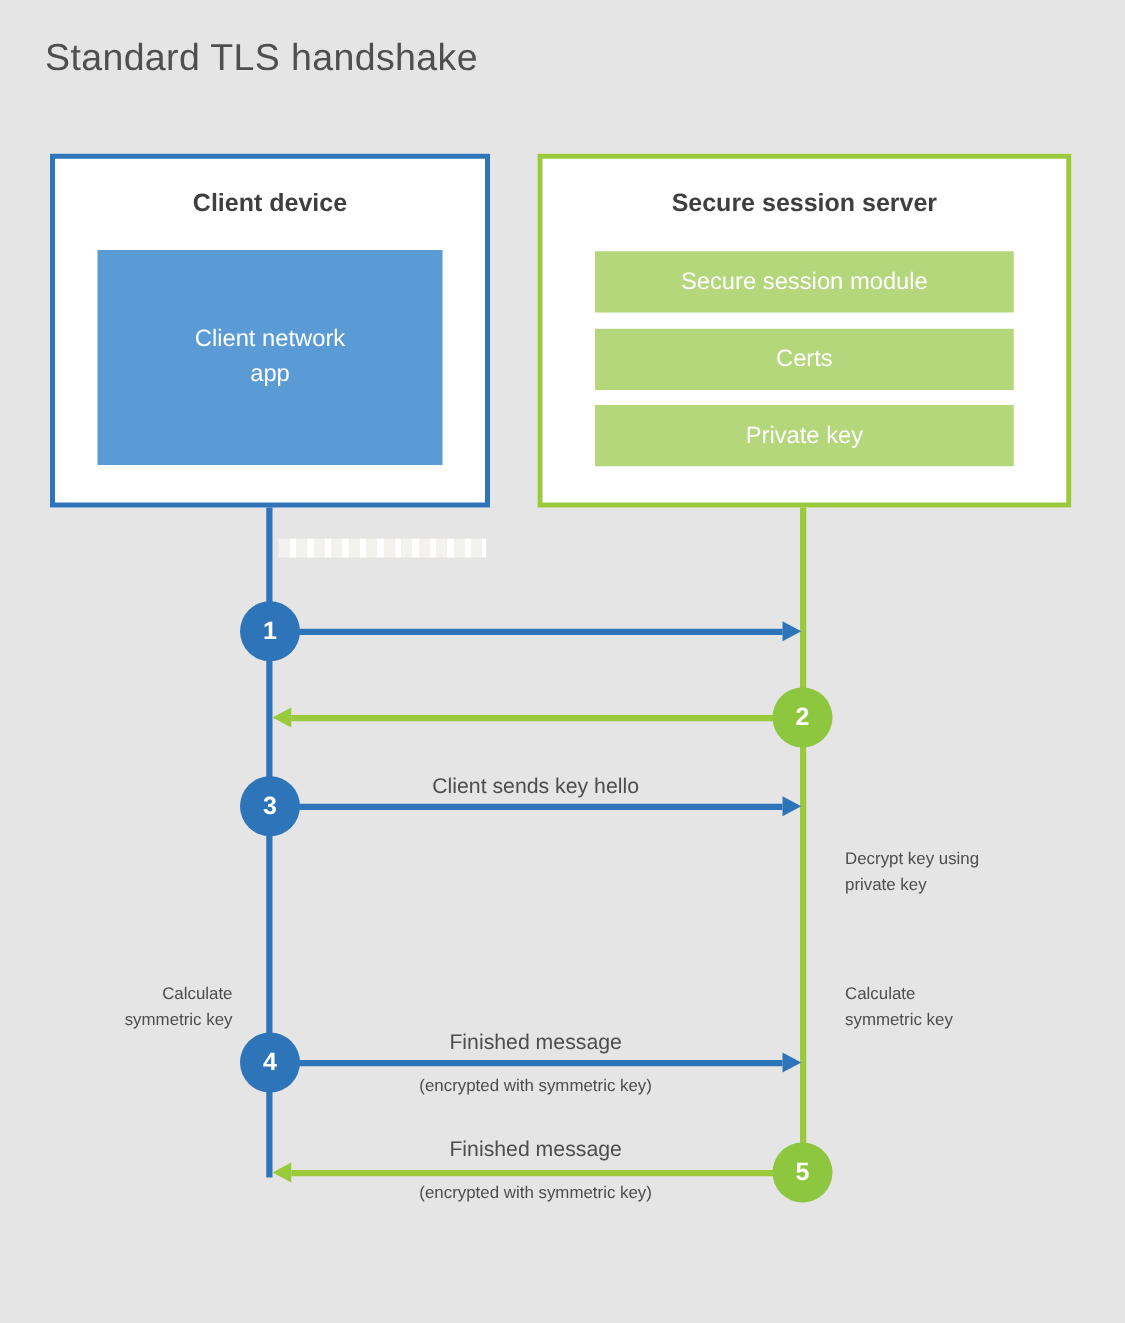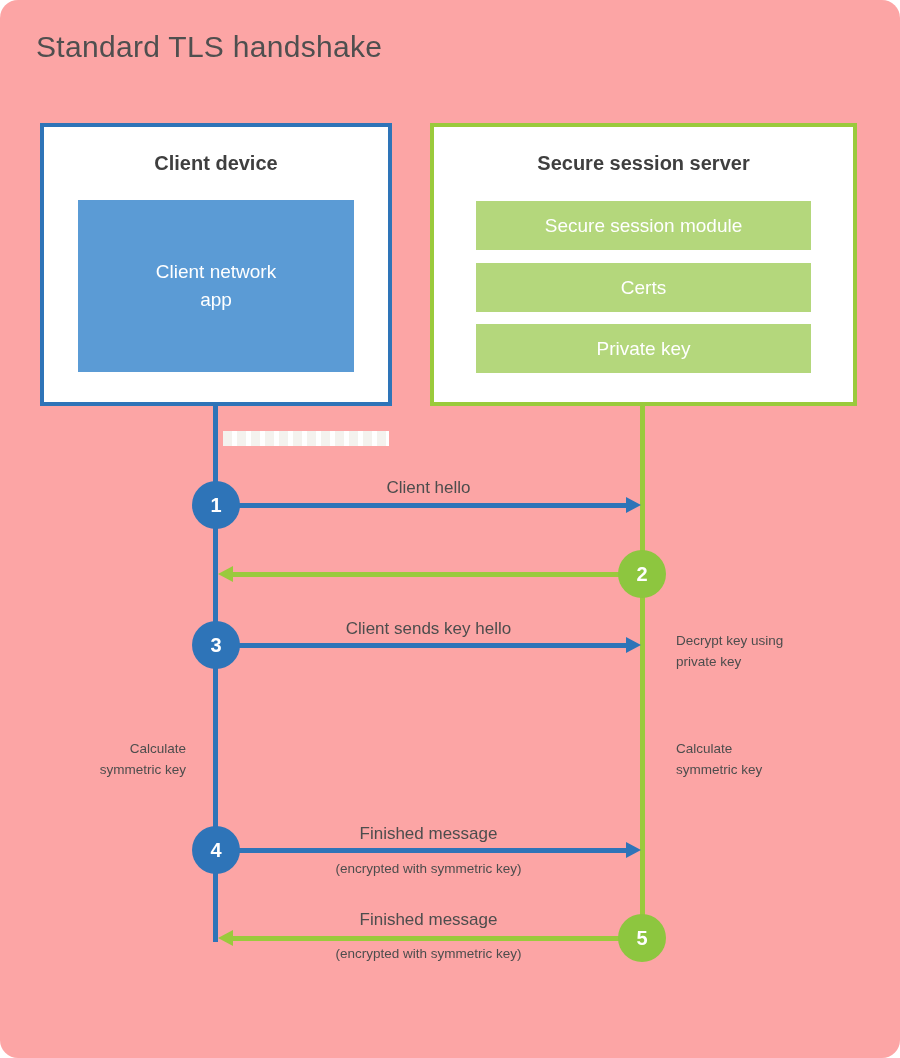--- a/index.html
+++ b/index.html
@@ -8,9 +8,8 @@
     position: relative;
     width: 900px;
     height: 1058px;
-    background: #fca5a5;
+    background: #e5e5e5;
     overflow: hidden;
-    border-radius: 18px;
   }
   .page-title {
     position: absolute;

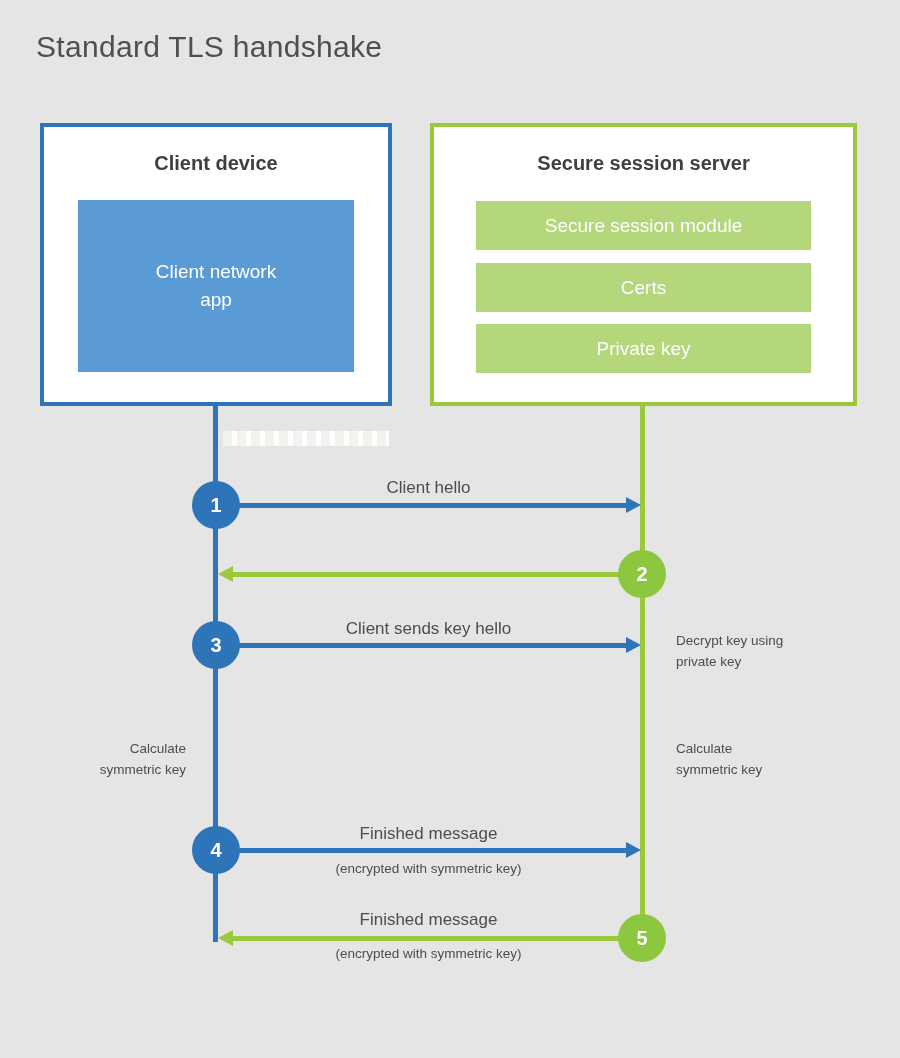--- a/index.html
+++ b/index.html
@@ -149,7 +149,6 @@
 
   <div class="ghost-row"></div>
 
-  <div class="msg-label" style="top:478px">Client hello</div>
   <div class="msg-line blue" style="left:216px; top:503px; width:410px"></div>
   <div class="arrow-head right-blue" style="left:626px; top:497px"></div>
   <div class="step-circle blue" style="left:192px; top:481px">1</div>

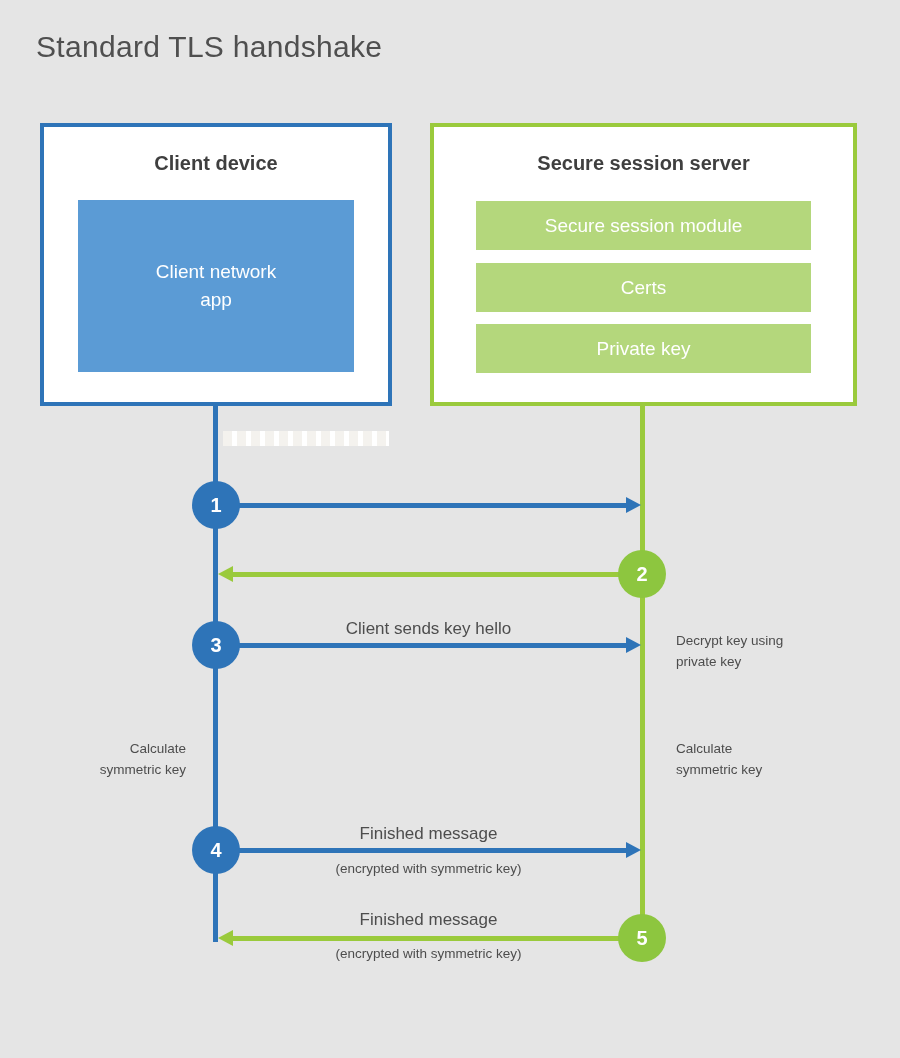--- a/index.html
+++ b/index.html
@@ -119,6 +119,7 @@
     line-height: 1.55;
     color: var(--text_med, #4d4d4d);
     white-space: pre-line;
+    margin-top: 46px;
   }
   .note-left { left: 62px; width: 124px; text-align: right; top: 739px; }
   .note-decrypt { left: 676px; width: 150px; top: 631px; }

